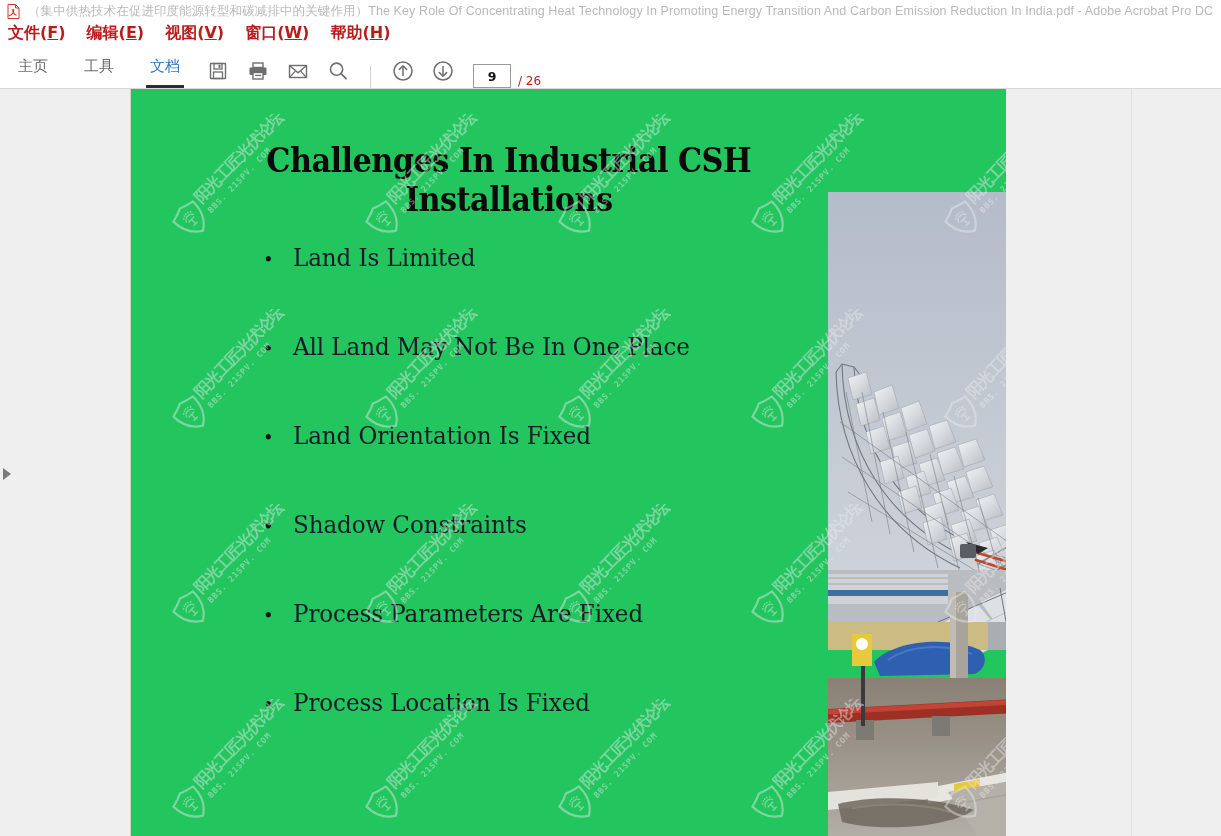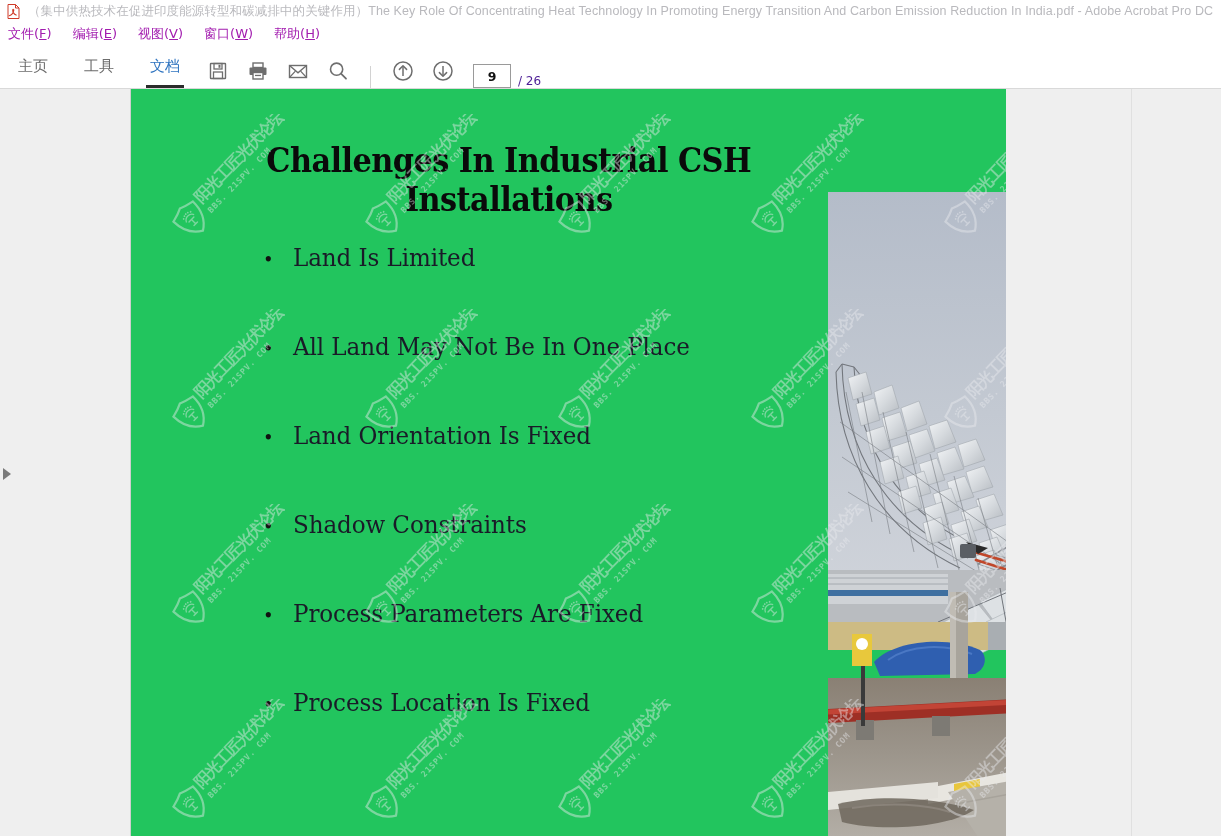--- a/index.html
+++ b/index.html
@@ -51,12 +51,13 @@
     border-bottom: 0;
   }
   .menu-item {
-    font-size: 13px;
-    color: #a21caf;
+    font-size: 16px;
+    color: #b91c1c;
     margin-right: 17px;
     padding: 1px 2px;
     cursor: default;
     font-family: "DejaVu Sans", sans-serif;
+    font-weight: bold;
   }
   .menu-item .mn { text-decoration: underline; }
 

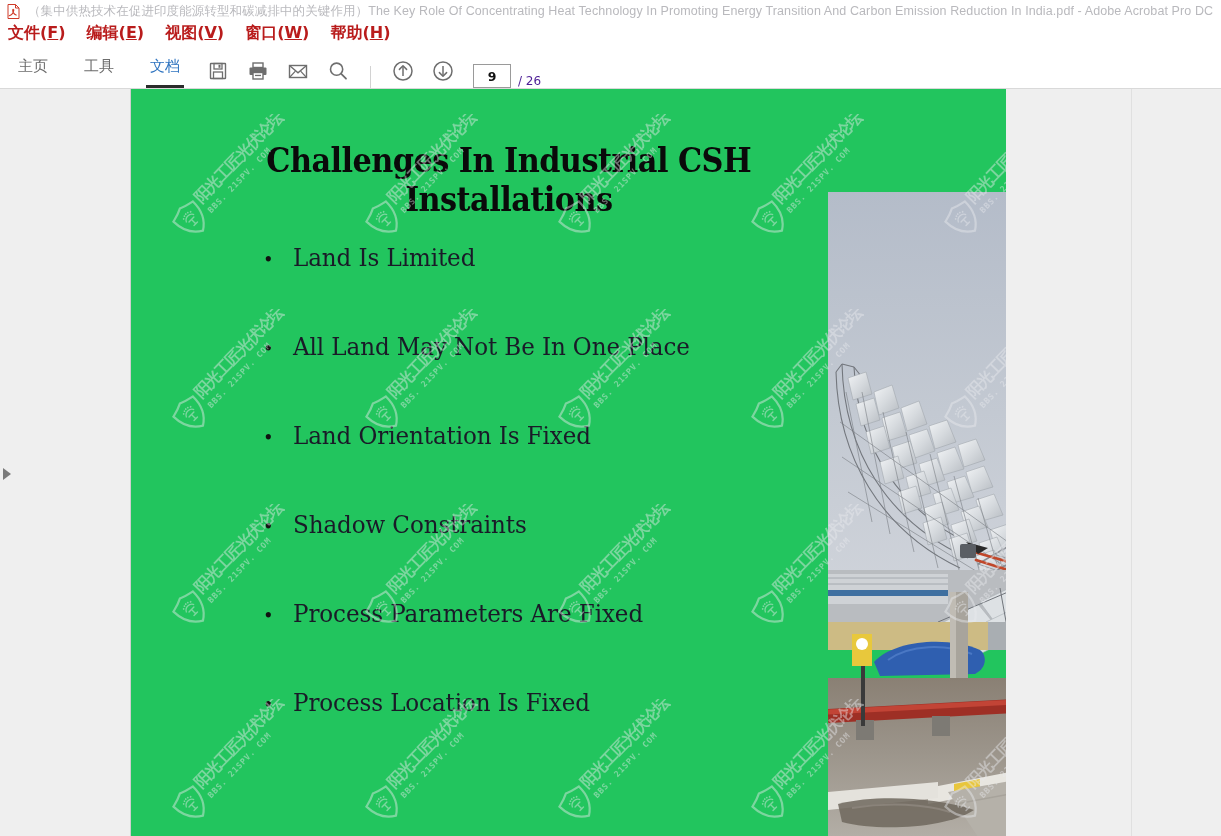--- a/index.html
+++ b/index.html
@@ -118,7 +118,7 @@
   }
   .pagetotal {
     font-size: 12px;
-    color: #4c1d95;
+    color: #b91c1c;
     margin-left: 7px;
     font-family: "DejaVu Sans", sans-serif;
   }

